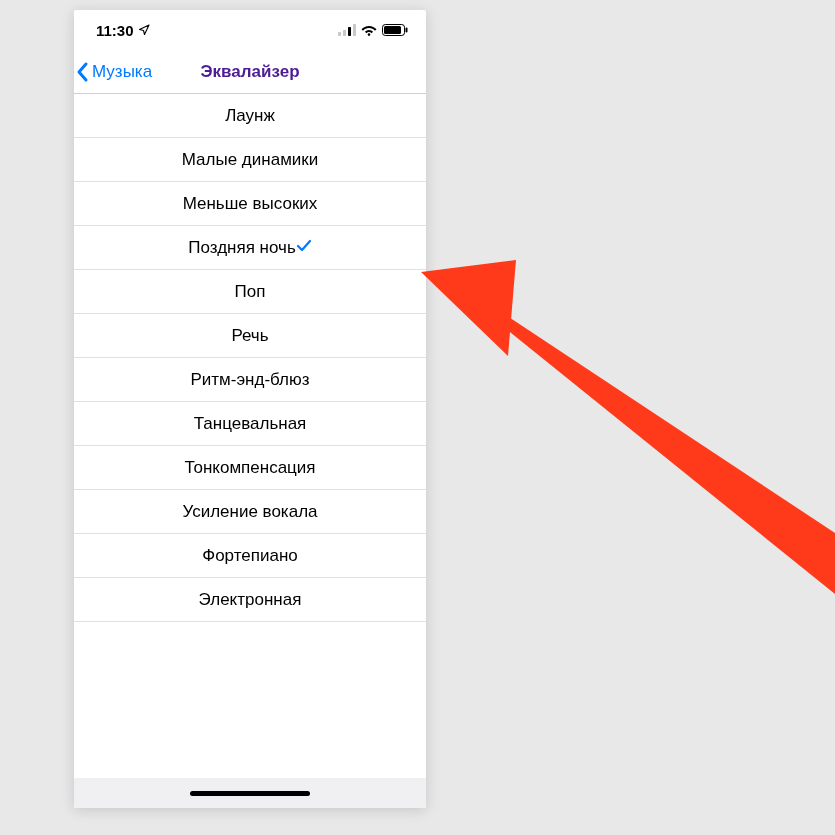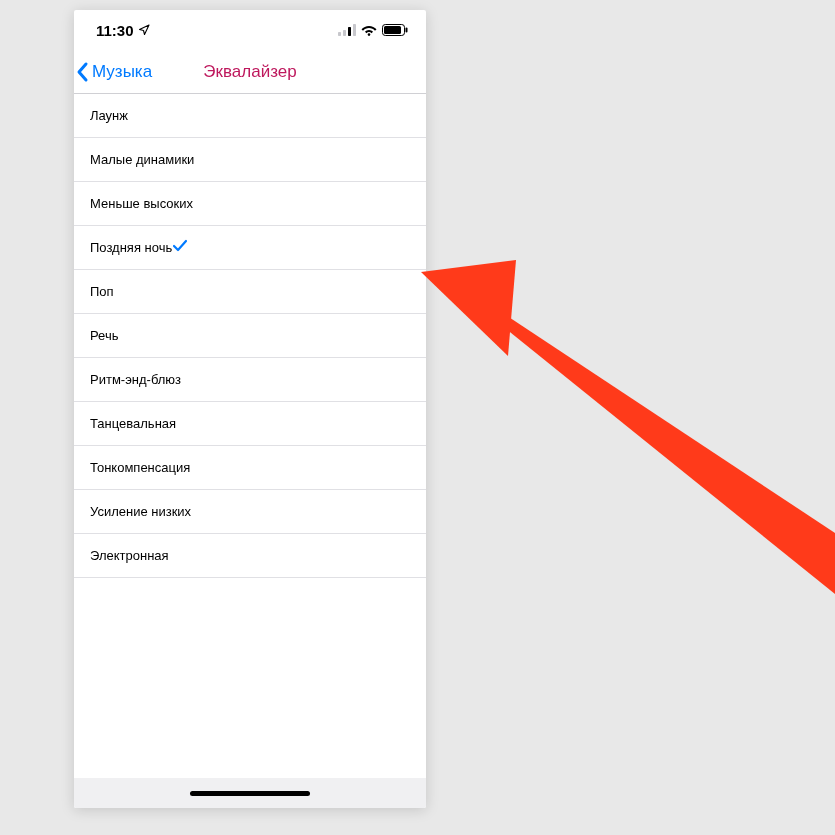--- a/index.html
+++ b/index.html
@@ -62,8 +62,8 @@
     left: 50%;
     transform: translateX(-50%);
     font-size: 17px;
-    font-weight: 400;
-    color: #be185d;
+    font-weight: 700;
+    color: #4c1d95;
   }
 
   

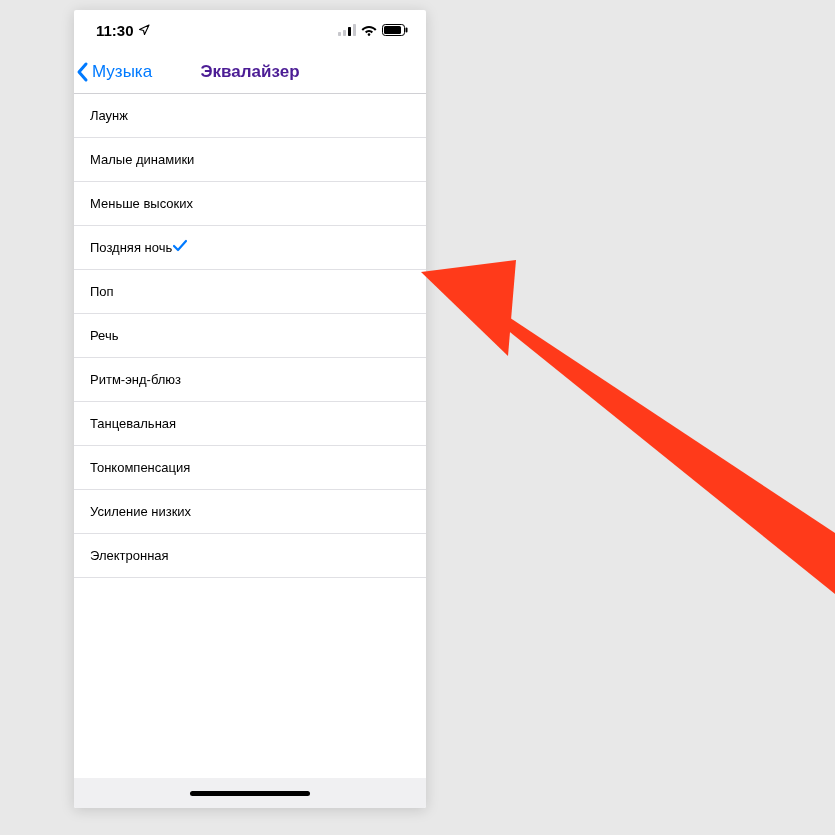--- a/index.html
+++ b/index.html
@@ -76,9 +76,9 @@
     padding: 0 16px;
     display: flex;
     align-items: center;
-    justify-content: flex-start;
+    justify-content: center;
     border-bottom: 1px solid #e0e0e4;
-    font-size: 13px;
+    font-size: 17px;
     color: #000;
     cursor: pointer;
   }

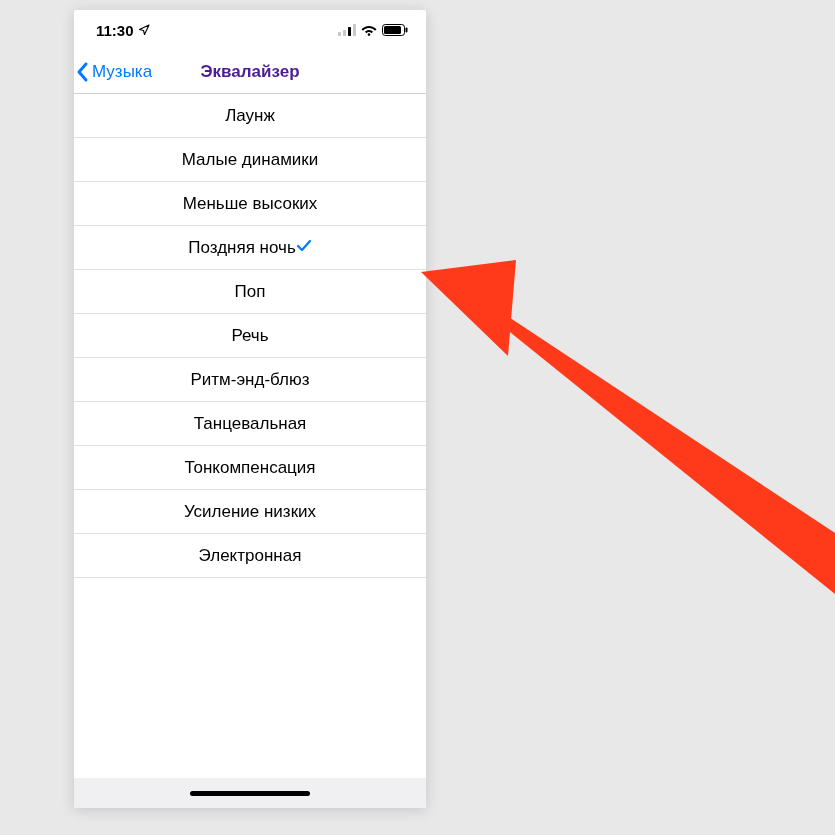--- a/index.html
+++ b/index.html
@@ -187,7 +187,7 @@
       <span>Тонкомпенсация</span>
     </div>
     <div class="row">
-      <span>Усиление низких</span>
+      <span>Усиление вокала</span>
     </div>
     <div class="row">
       <span>Электронная</span>

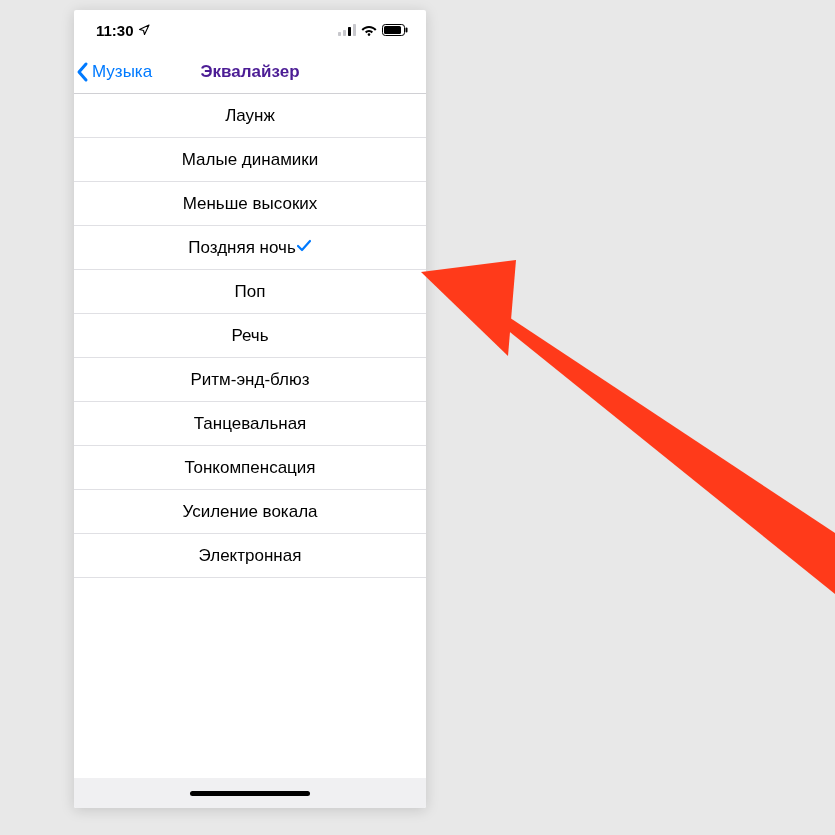--- a/index.html
+++ b/index.html
@@ -190,6 +190,9 @@
       <span>Усиление вокала</span>
     </div>
     <div class="row">
+      <span>Фортепиано</span>
+    </div>
+    <div class="row">
       <span>Электронная</span>
     </div>
     <div class="list-footer"></div>

